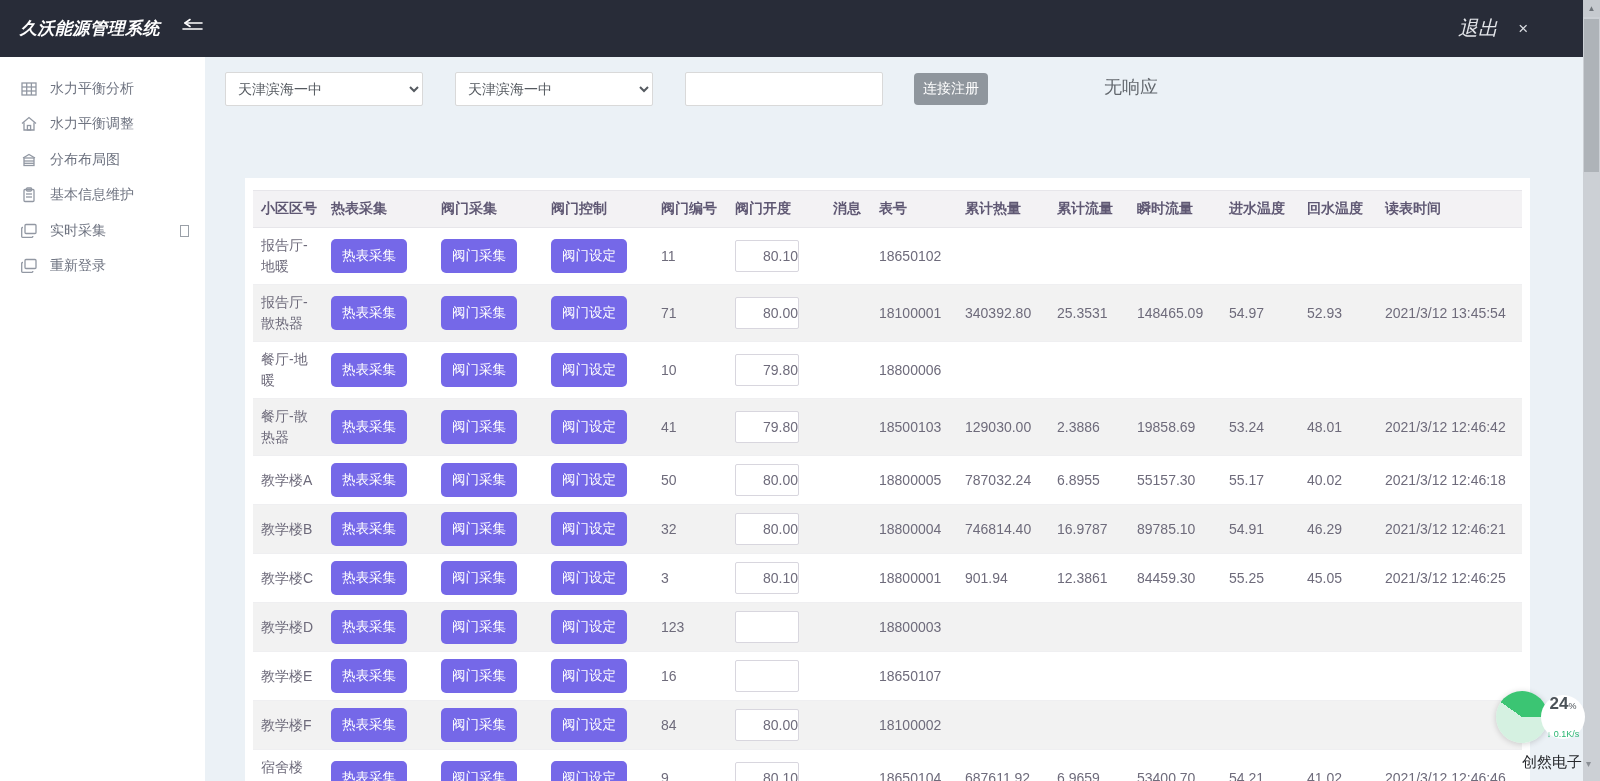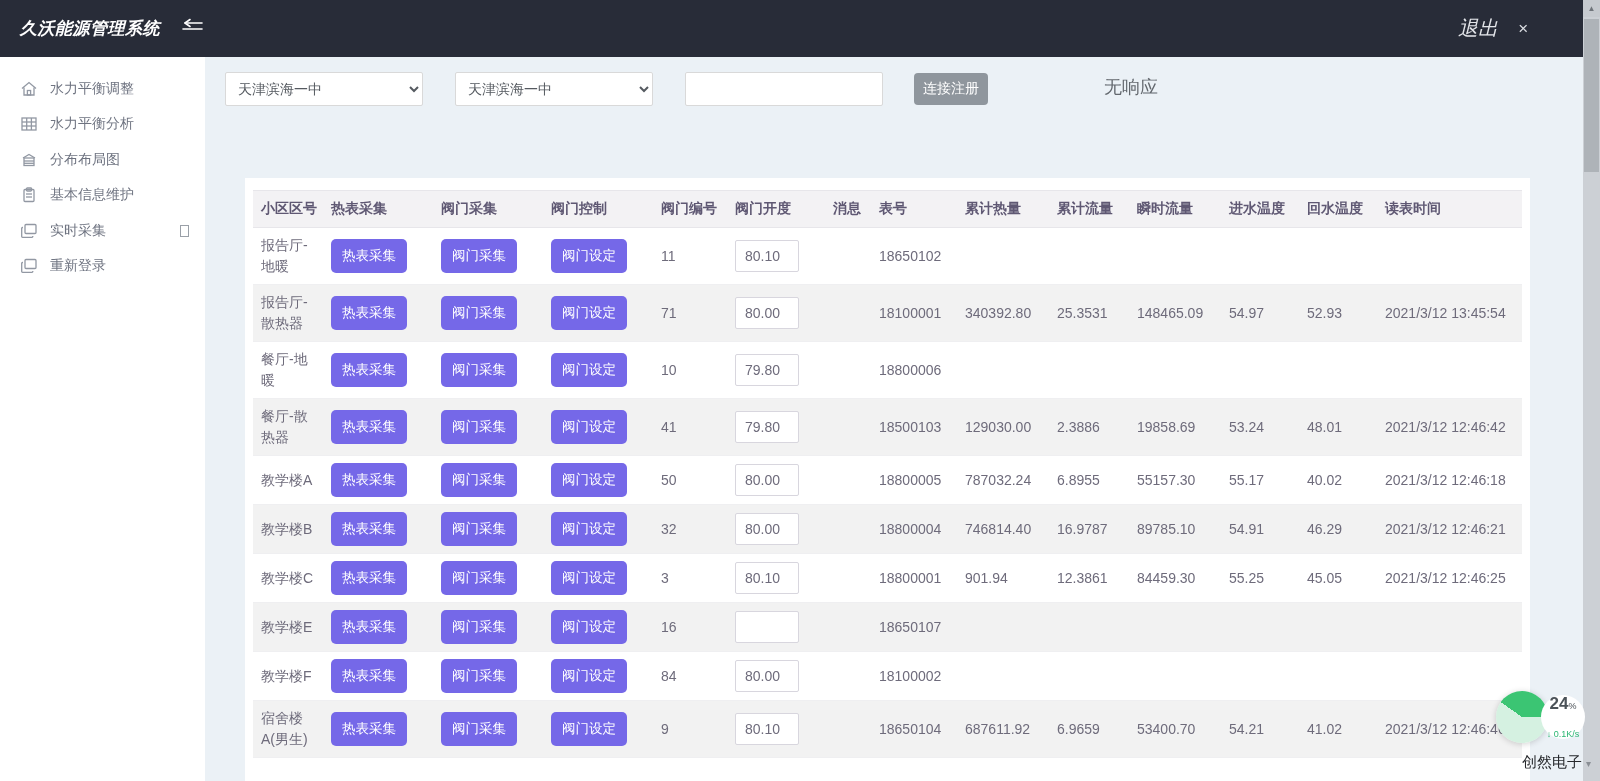--- a/index.html
+++ b/index.html
@@ -77,14 +77,6 @@
 <aside class="sidebar">
   <div class="side-item">
     <svg width="18" height="18" viewBox="0 0 18 18" fill="none" stroke="#9298a3" stroke-width="1.3">
-        <path d="M2 8.5 L9 2.5 L16 8.5"></path>
-        <path d="M4 7.5 V15 H14 V7.5"></path>
-        <rect x="7.4" y="10.5" width="3.2" height="4.5"></rect>
-      </svg>
-    <span>水力平衡调整</span>
-  </div>
-  <div class="side-item">
-    <svg width="18" height="18" viewBox="0 0 18 18" fill="none" stroke="#9298a3" stroke-width="1.3">
         <rect x="2" y="3" width="14" height="12"></rect>
         <line x1="2" y1="7" x2="16" y2="7"></line>
         <line x1="2" y1="11" x2="16" y2="11"></line>
@@ -92,6 +84,14 @@
         <line x1="11.4" y1="3" x2="11.4" y2="15"></line>
       </svg>
     <span>水力平衡分析</span>
+  </div>
+  <div class="side-item">
+    <svg width="18" height="18" viewBox="0 0 18 18" fill="none" stroke="#9298a3" stroke-width="1.3">
+        <path d="M2 8.5 L9 2.5 L16 8.5"></path>
+        <path d="M4 7.5 V15 H14 V7.5"></path>
+        <rect x="7.4" y="10.5" width="3.2" height="4.5"></rect>
+      </svg>
+    <span>水力平衡调整</span>
   </div>
   <div class="side-item">
     <svg width="18" height="18" viewBox="0 0 18 18" fill="none" stroke="#9298a3" stroke-width="1.3">

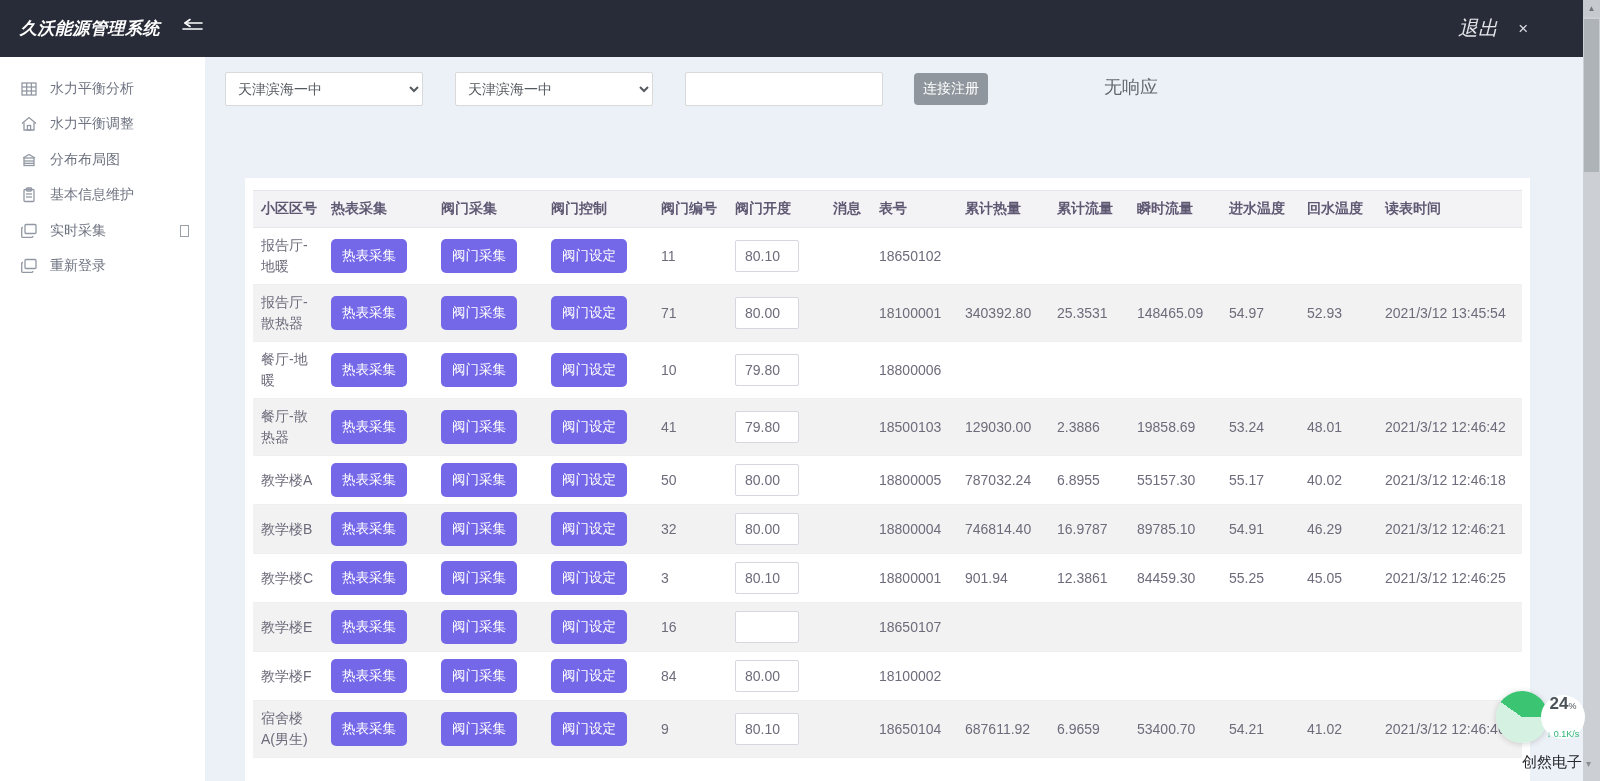--- a/index.html
+++ b/index.html
@@ -39,7 +39,7 @@
   .c10{width:92px}.c11{width:78px}.c12{width:78px}.c13{width:auto}
   td.c13 { white-space:nowrap; }
   .act-btn { background:#7568e8; color:#fff; border:none; border-radius:5px; padding:8px 11px; font-size:13.5px; cursor:pointer; white-space:nowrap; }
-  .opening-input { width:64px; height:32px; border:1px solid #d8d6de; border-radius:2px; padding:0 0 0 9px; font-size:14px; color:#6e6b7b; background:#fff; }
+  .opening-input { width:64px; height:32px; border:1px solid #d8d6de; border-radius:2px; padding:0 0 0 9px; font-size:14px; color:#6e6b7b; background:#fff;text-align:right; }
 
   
   .scrollbar { position:absolute; right:0; top:0; width:17px; height:781px; background:#ccd0d5; z-index:9; }

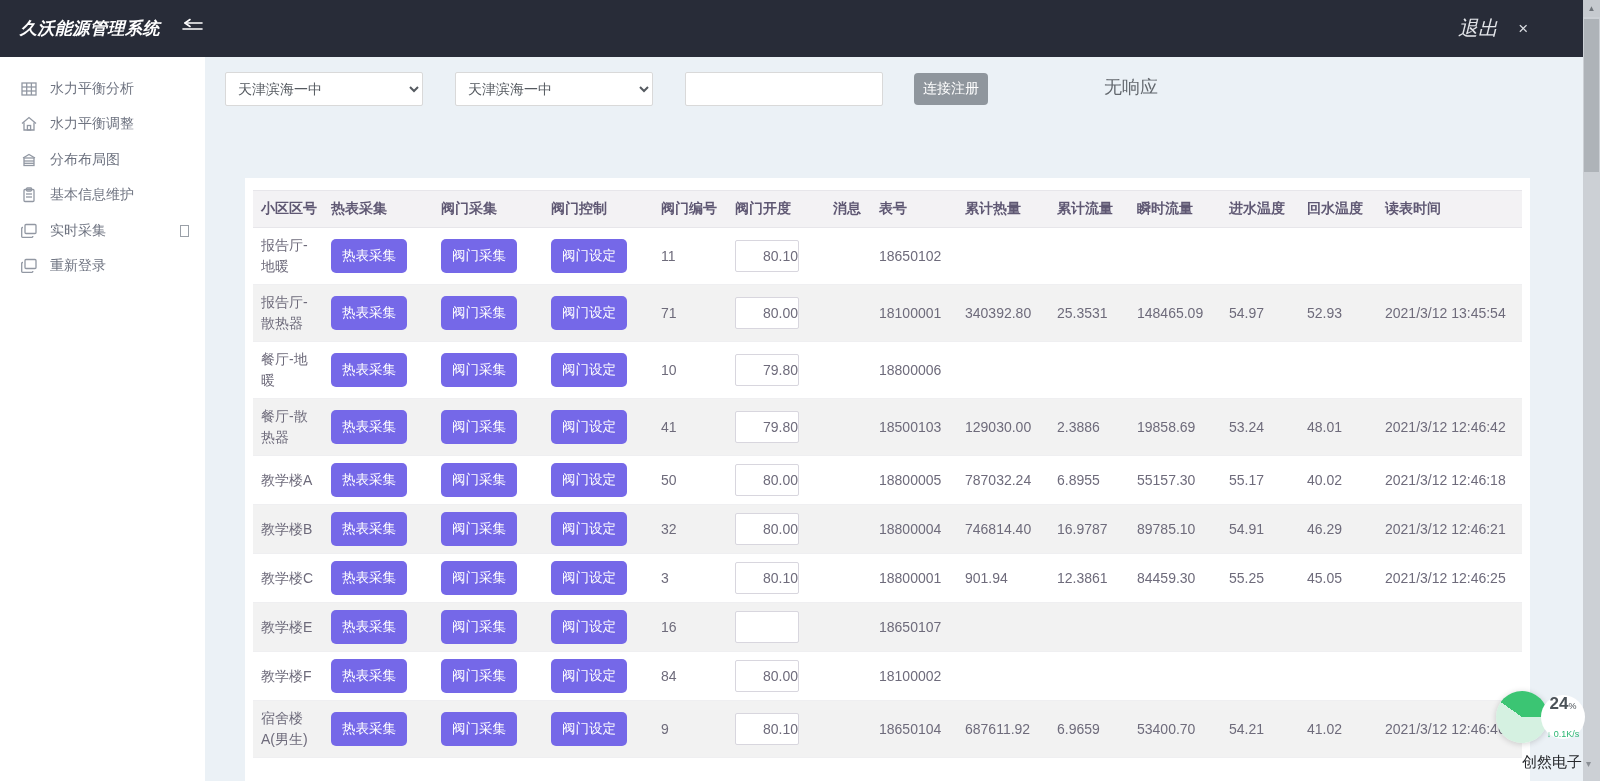--- a/index.html
+++ b/index.html
@@ -275,6 +275,22 @@
             <td class="c13">2021/3/12 12:46:25</td>
           </tr>
           <tr>
+            <td class="c0">教学楼D</td>
+            <td class="c1"><button class="act-btn">热表采集</button></td>
+            <td class="c2"><button class="act-btn">阀门采集</button></td>
+            <td class="c3"><button class="act-btn">阀门设定</button></td>
+            <td class="c4">123</td>
+            <td class="c5"><input class="opening-input" type="text" value="" style=""></td>
+            <td class="c6"></td>
+            <td class="c7">18800003</td>
+            <td class="c8"></td>
+            <td class="c9"></td>
+            <td class="c10"></td>
+            <td class="c11"></td>
+            <td class="c12"></td>
+            <td class="c13"></td>
+          </tr>
+          <tr>
             <td class="c0">教学楼E</td>
             <td class="c1"><button class="act-btn">热表采集</button></td>
             <td class="c2"><button class="act-btn">阀门采集</button></td>

